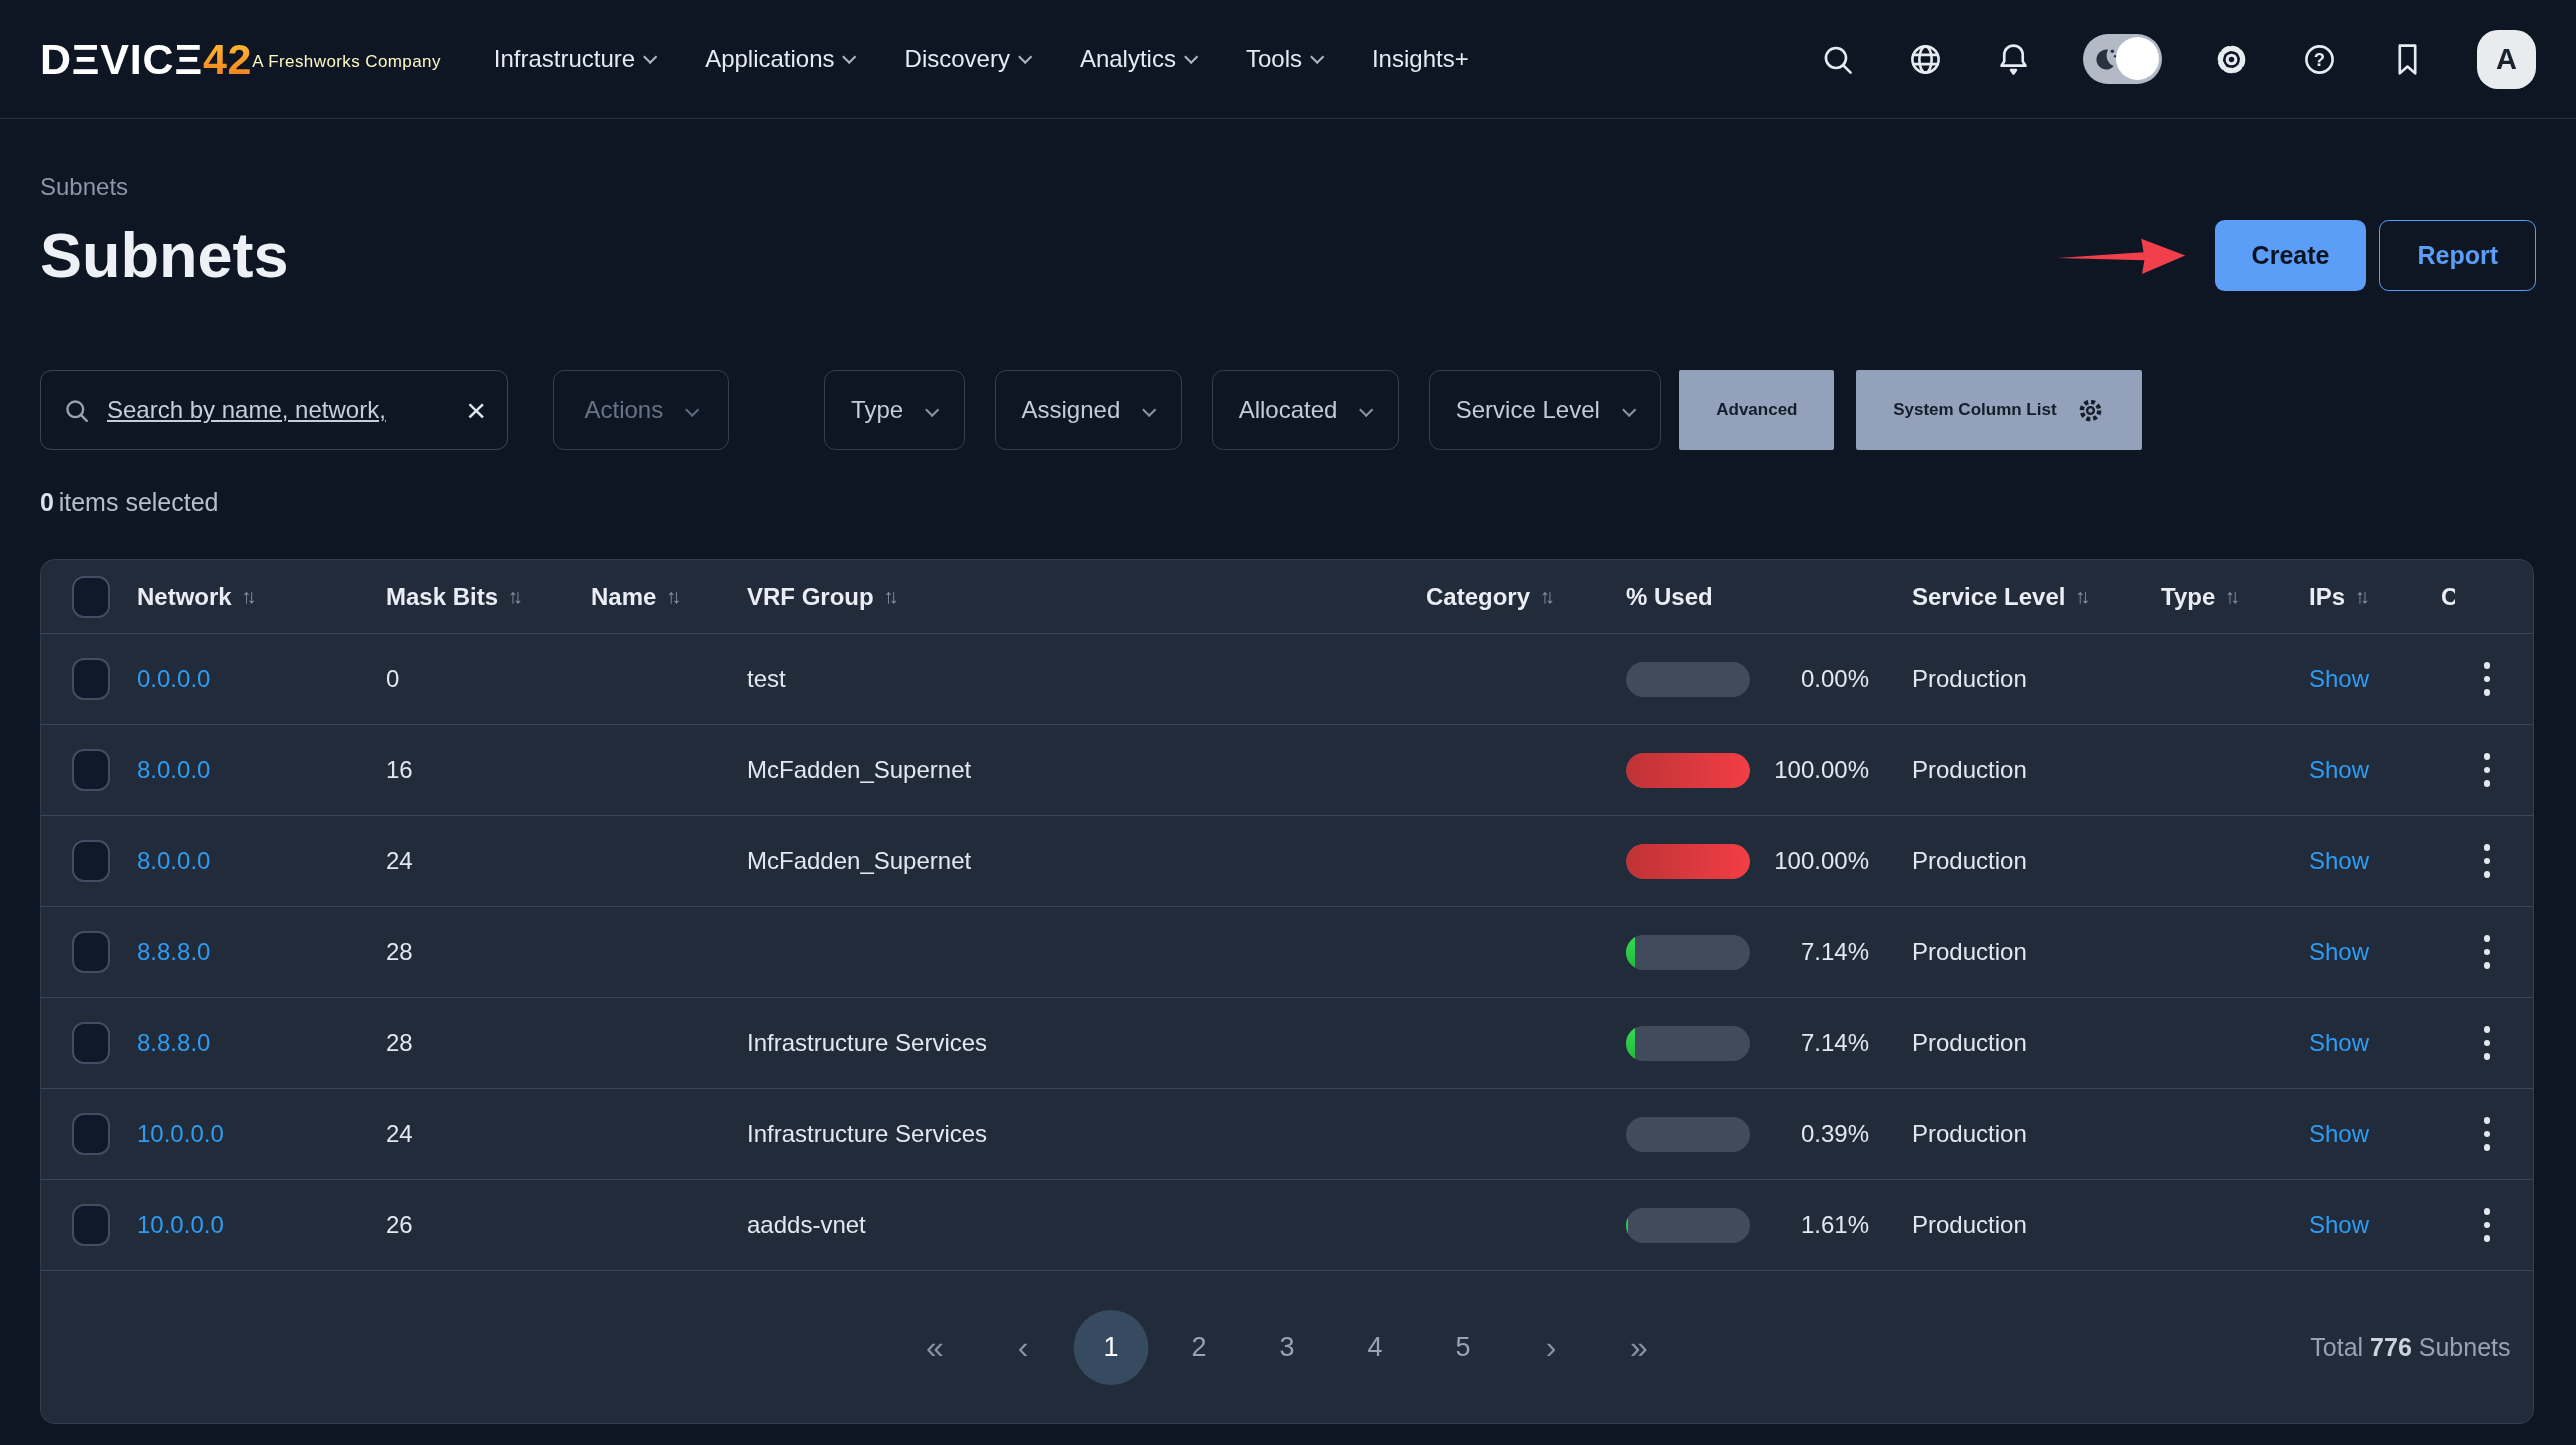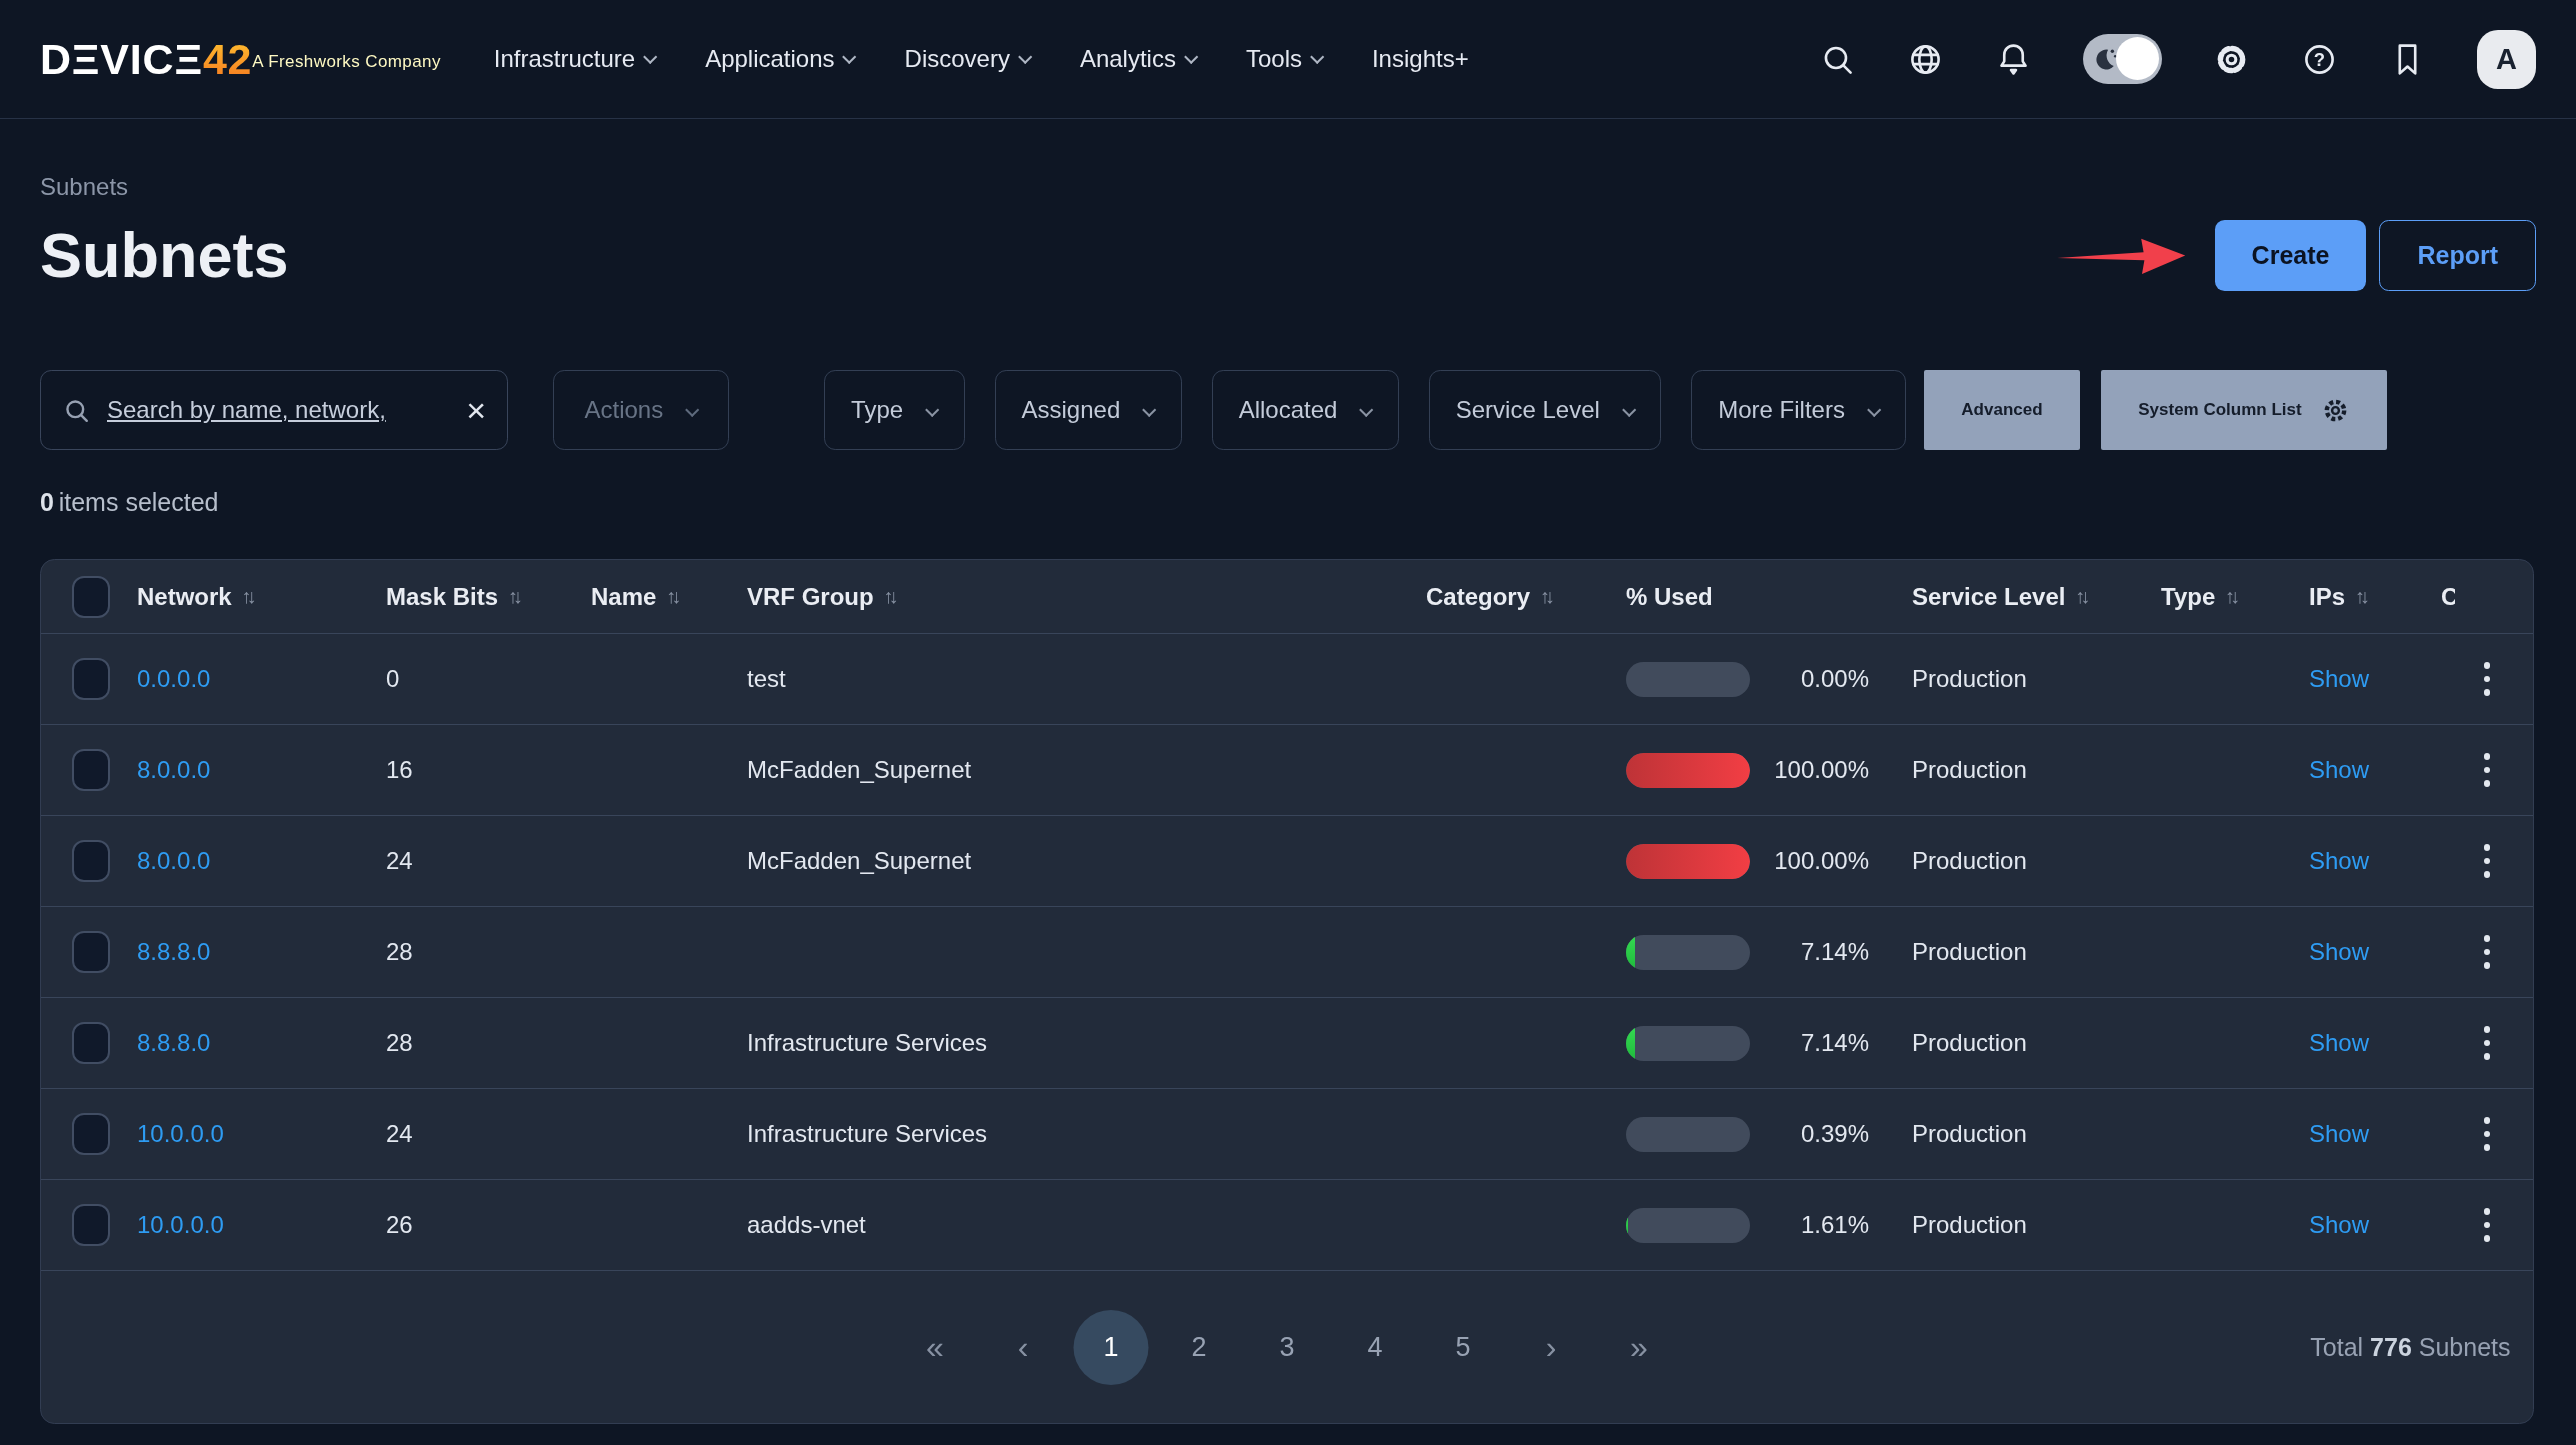--- a/index.html
+++ b/index.html
@@ -216,10 +216,6 @@
           <span>Service Level</span>
           <span class="chev"></span>
         </div>
-        <div class="dd dd-filter">
-          <span>More Filters</span>
-          <span class="chev"></span>
-        </div>
       </div>
     <div class="btn-gray adv">Advanced</div>
     <div class="btn-gray">

